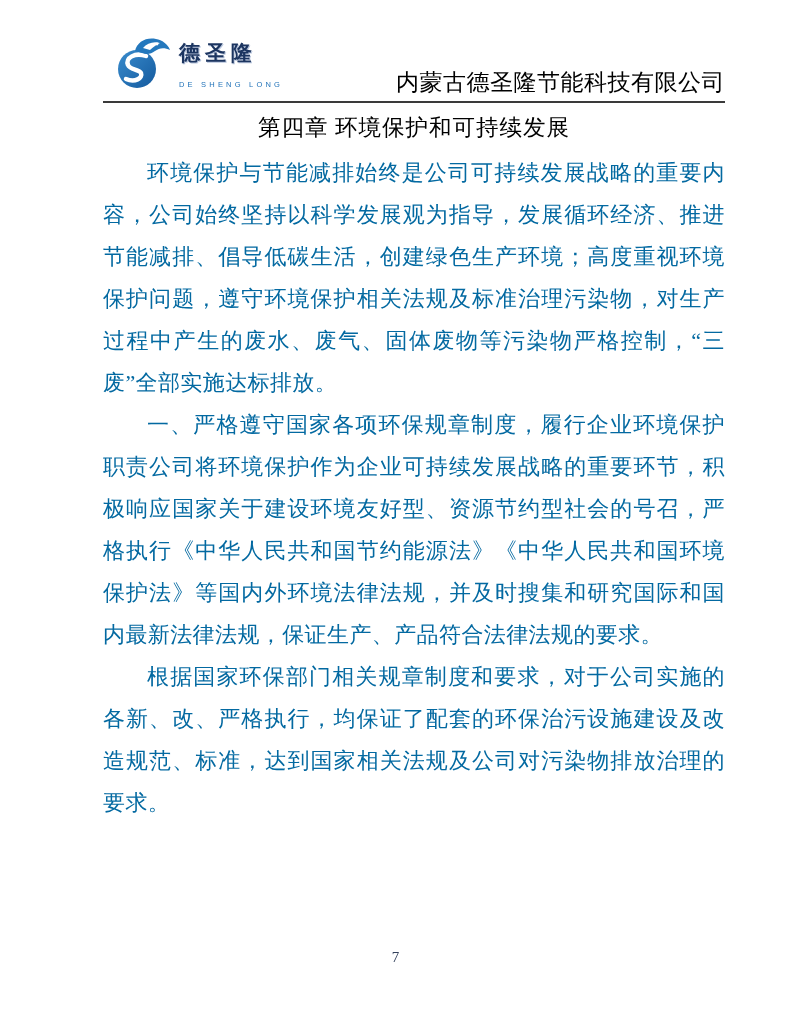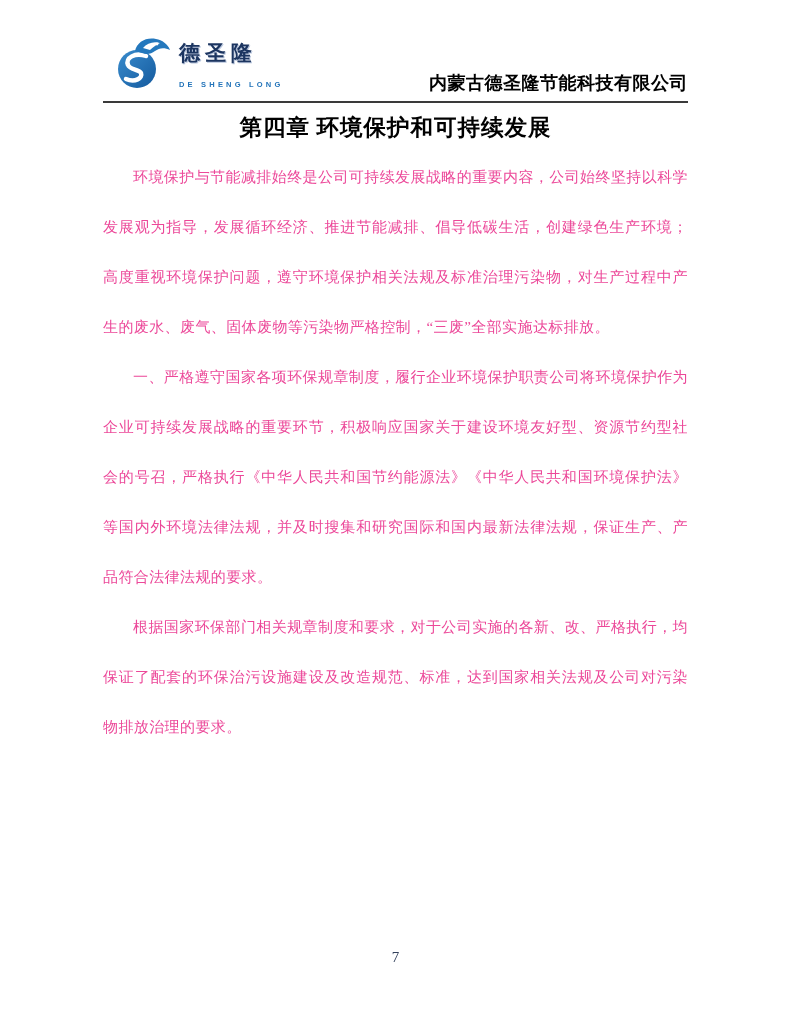--- a/index.html
+++ b/index.html
@@ -15,7 +15,7 @@
     width: 791px; height: 1024px;
     background: #ffffff;
     position: relative;
-    padding: 36px 103px 0 103px;
+    padding: 36px 66px 0 103px;
   }
   
   .header-row {

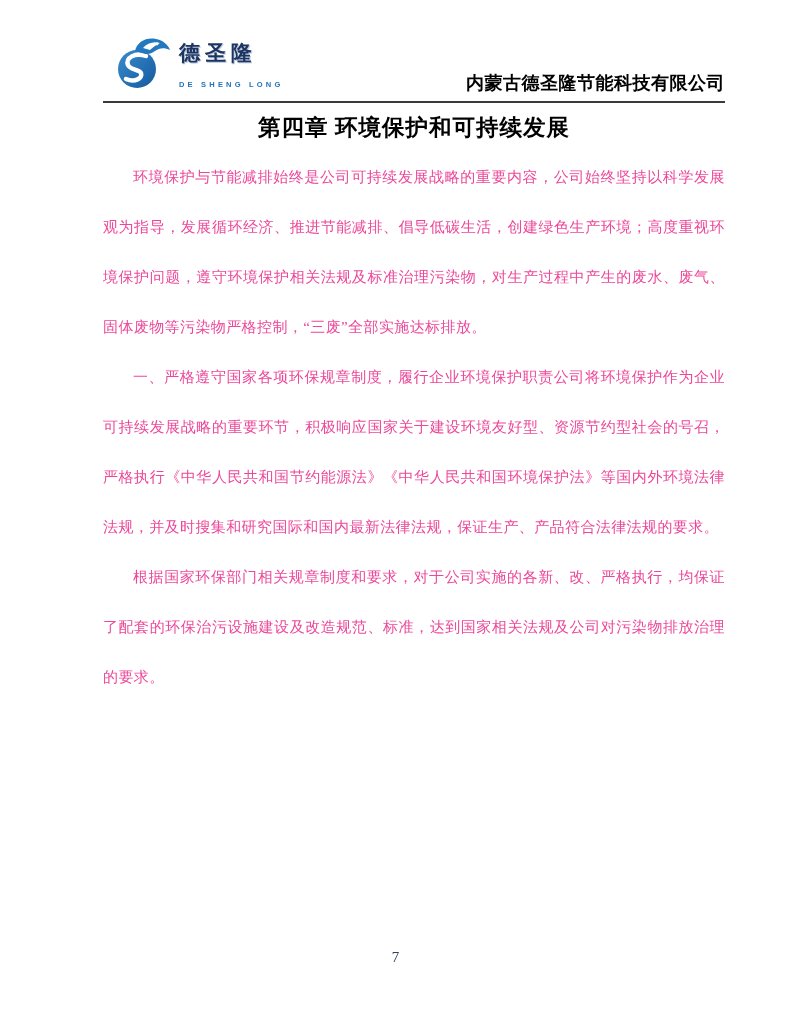--- a/index.html
+++ b/index.html
@@ -43,7 +43,7 @@
   }
   .logo-en {
     font-family: "Liberation Sans", "DejaVu Sans", sans-serif;
-    font-weight: bold;
+    font-weight: normal;
     font-size: 7.5px;
     letter-spacing: 3.2px;
     color: #2273b9;

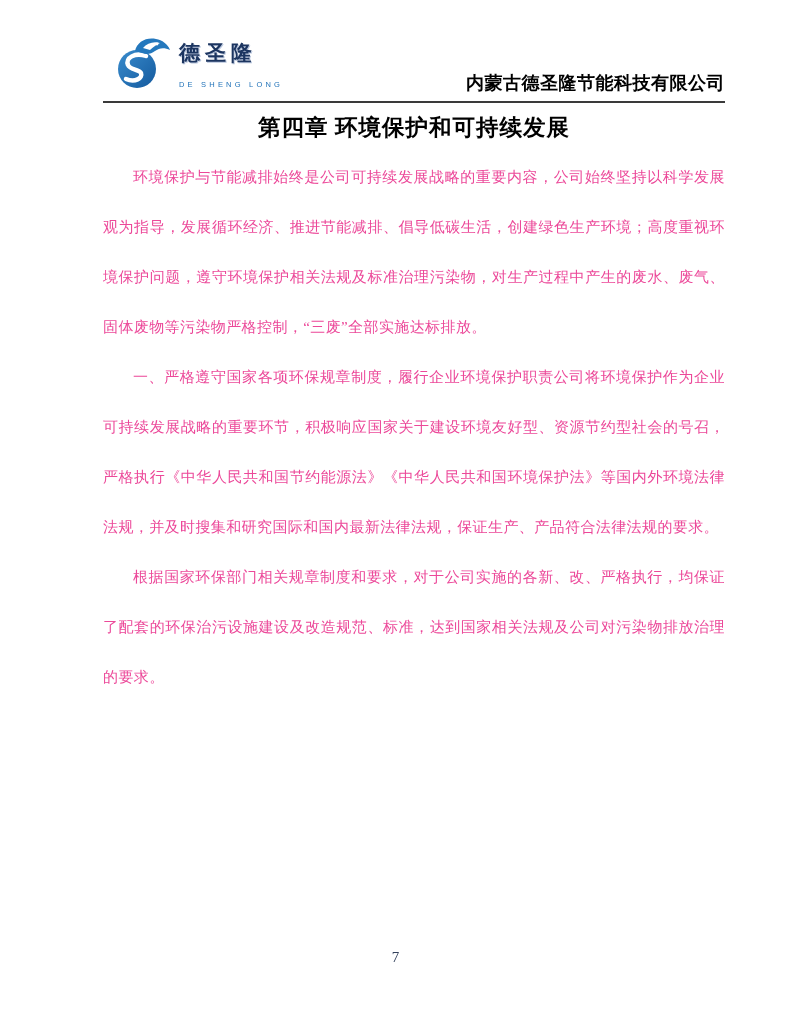--- a/index.html
+++ b/index.html
@@ -50,8 +50,8 @@
     margin-top: 16px;
   }
   .company-name {
-    font-weight: bold;
-    font-size: 18px;
+    font-weight: normal;
+    font-size: 23px;
     line-height: 26px;
     color: #000000;
     letter-spacing: 0.5px;

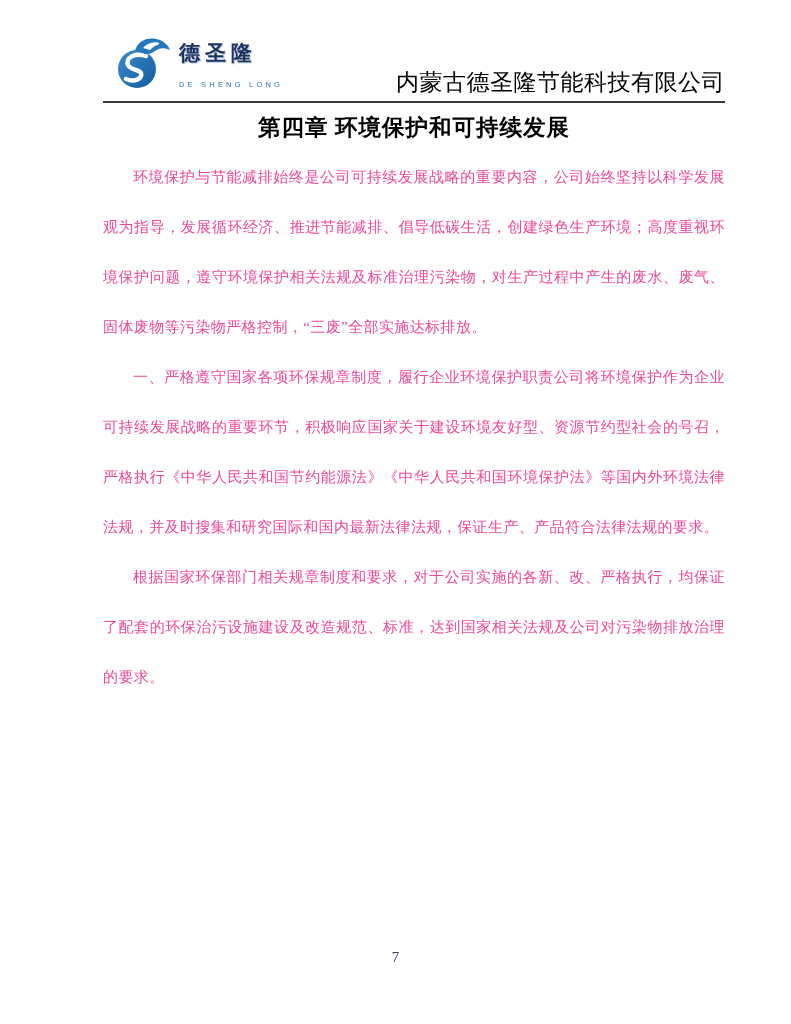--- a/index.html
+++ b/index.html
@@ -65,7 +65,7 @@
   .chapter-title {
     text-align: center;
     font-size: 22.5px;
-    font-weight: bold;
+    font-weight: normal;
     color: #000000;
     margin-top: 9px;
     letter-spacing: 1px;

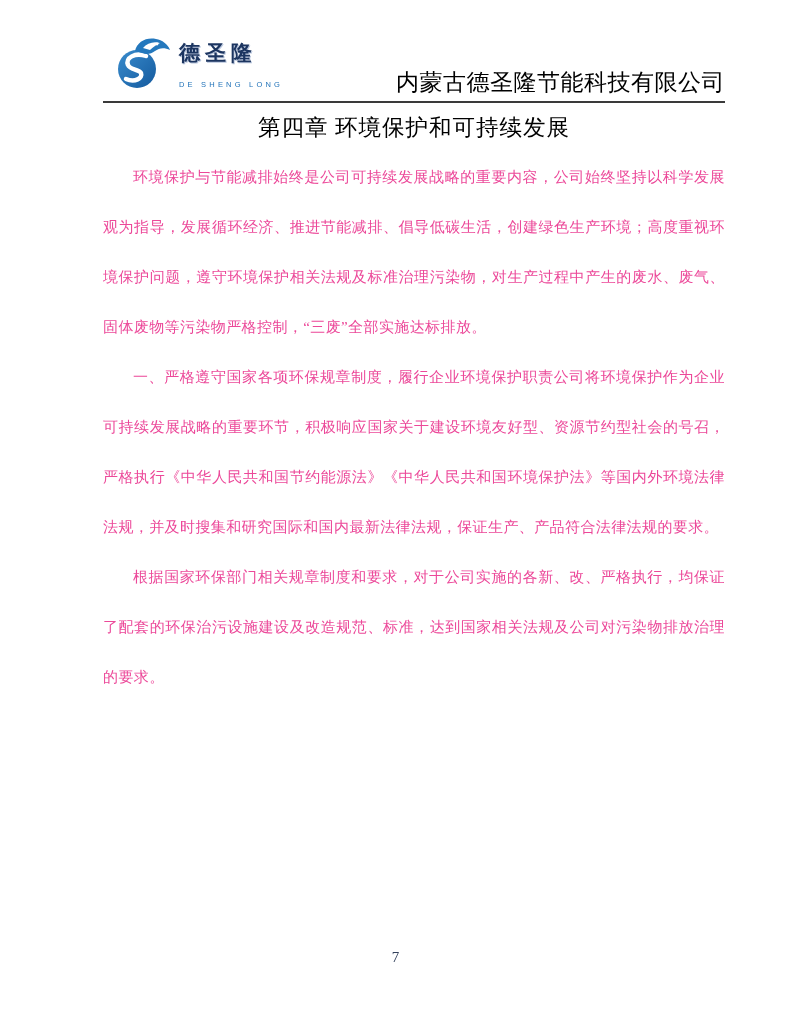--- a/index.html
+++ b/index.html
@@ -73,11 +73,11 @@
   
   .body-text { margin-top: 9px; }
   .body-text p {
-    font-size: 15px;
-    line-height: 50px;
+    font-size: 22px;
+    line-height: 42px;
     text-align: justify;
     text-indent: 2em;
-    color: #ec4899;
+    color: #0369a1;
     letter-spacing: 0.4px;
   }
   

